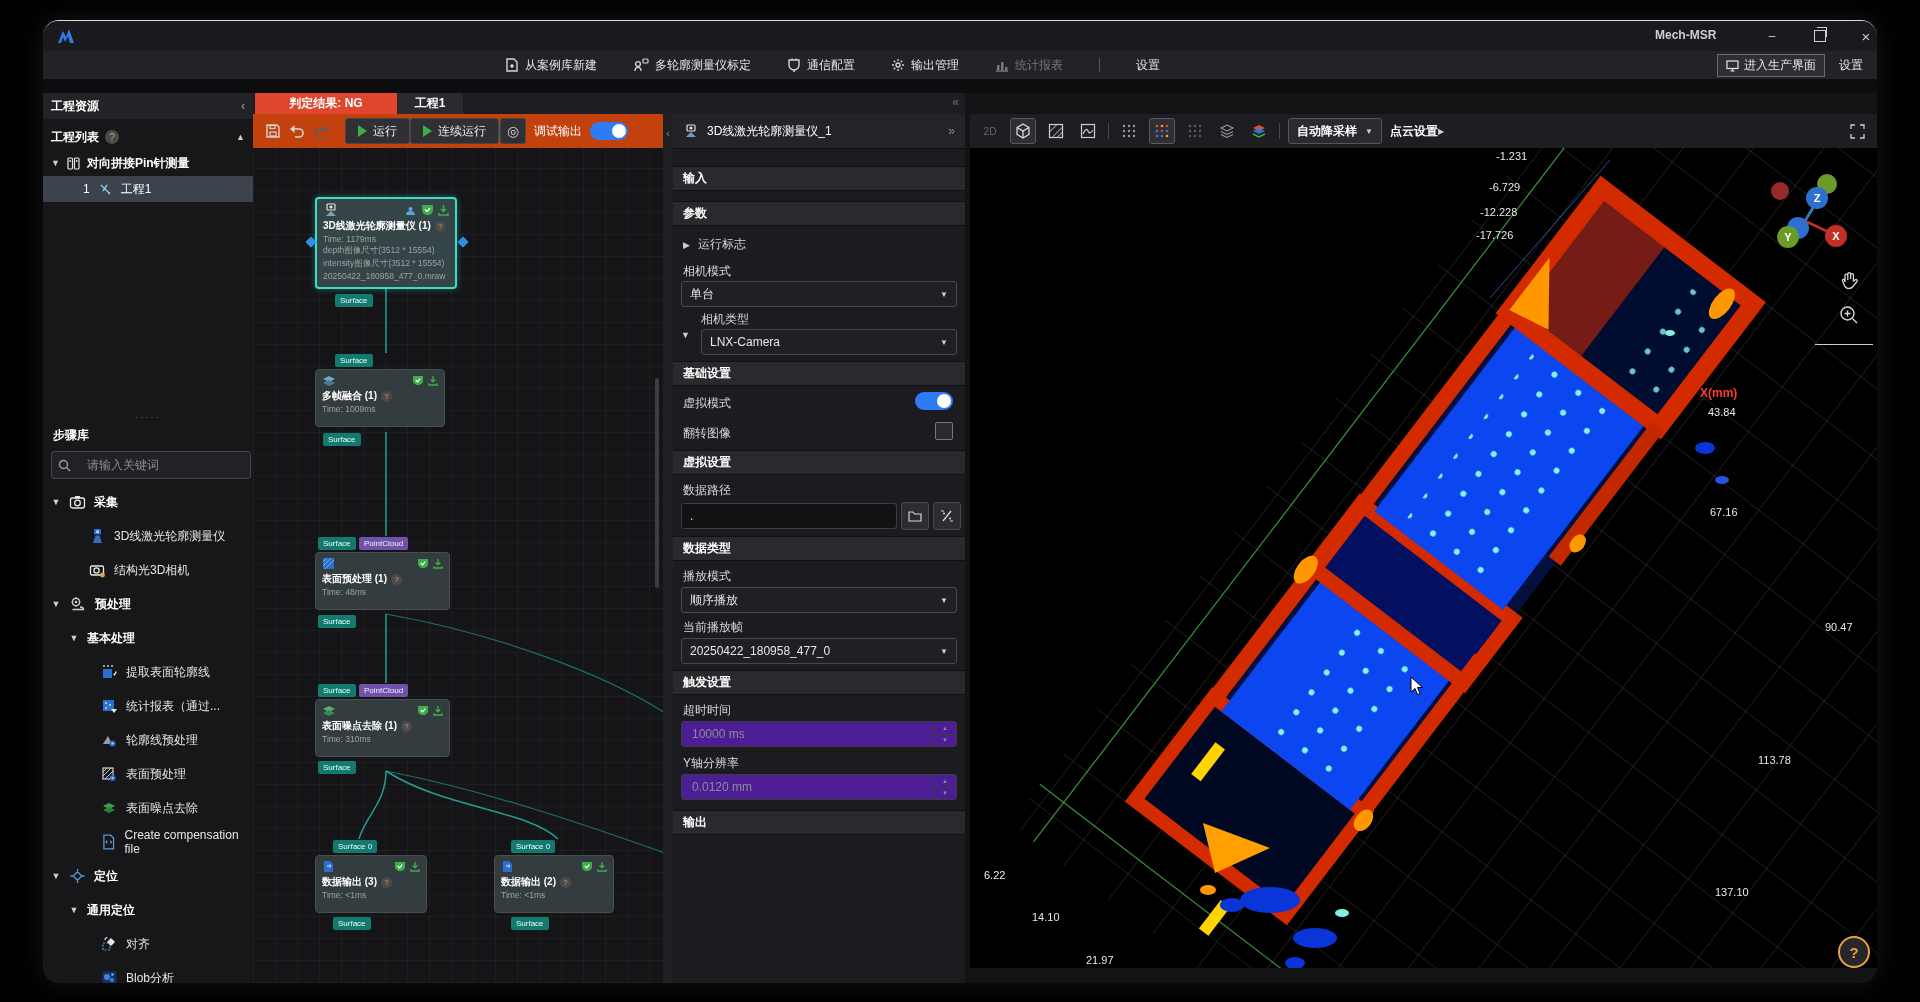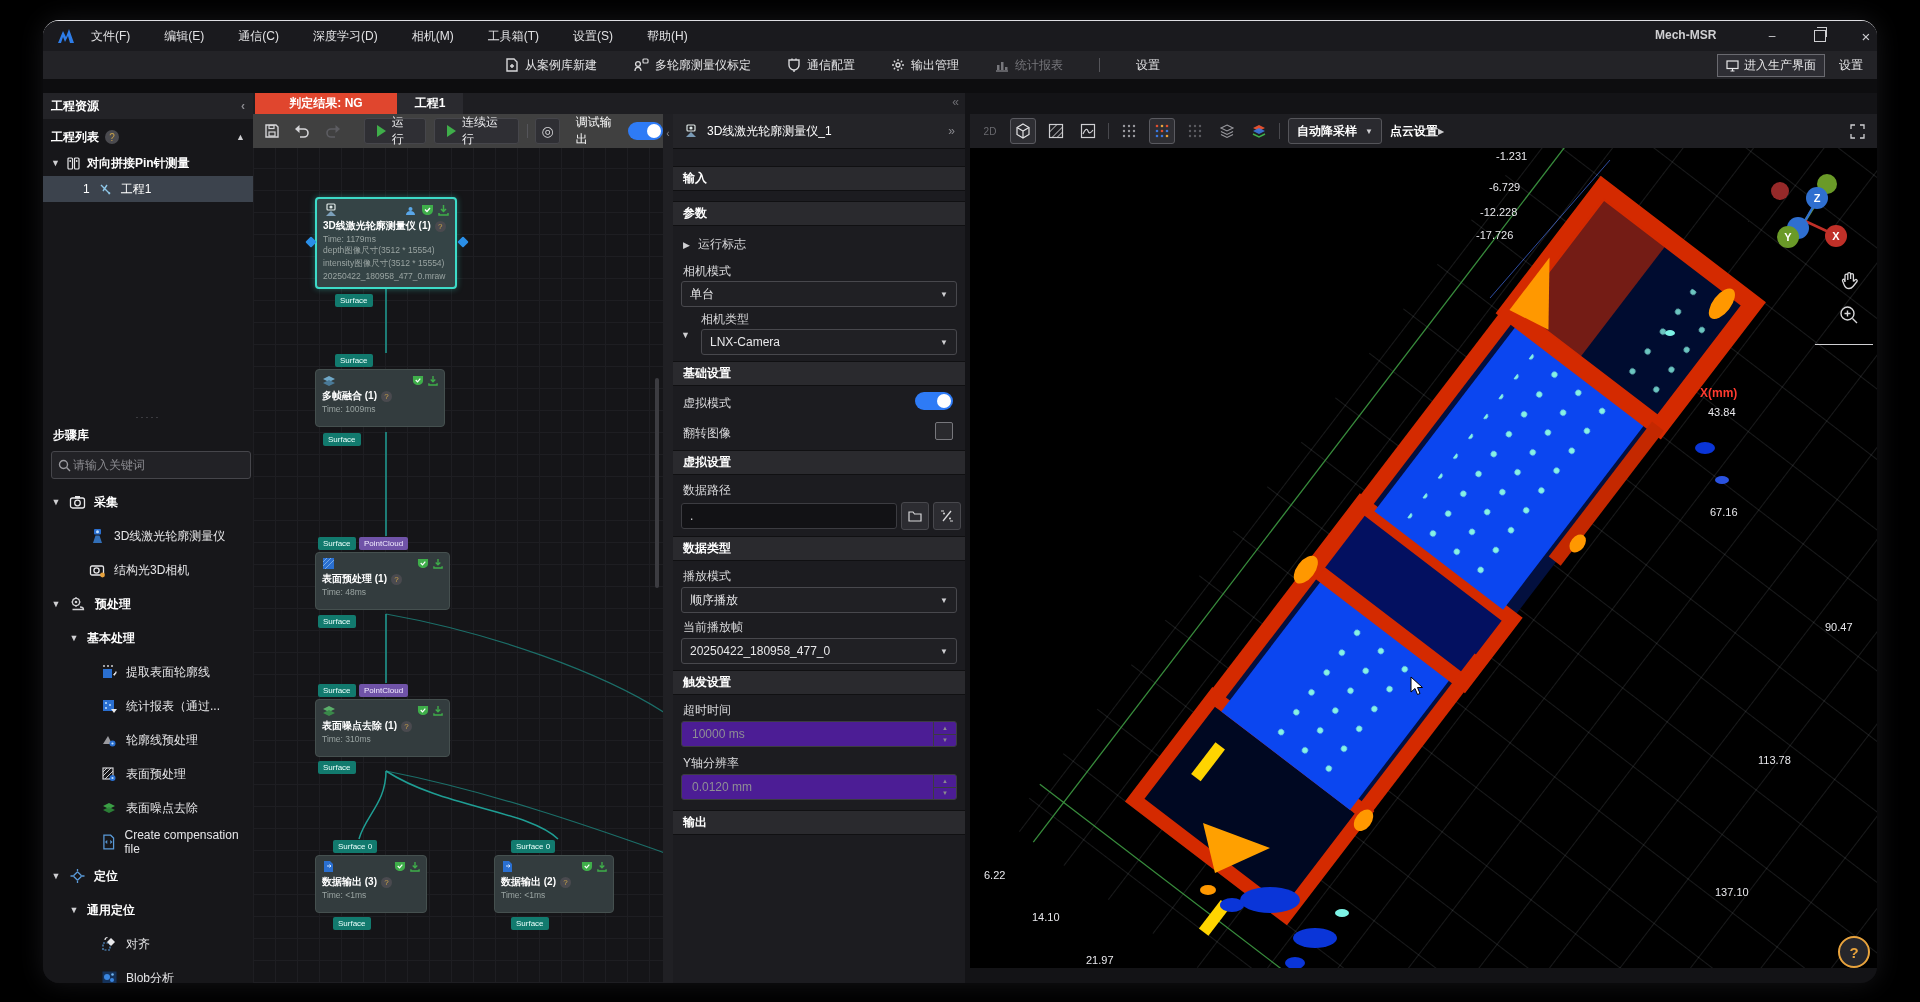--- a/index.html
+++ b/index.html
@@ -113,16 +113,6 @@
     <svg class="a" style="left:14px;top:7px" width="18" height="16" viewBox="0 0 18 16">
         <polygon points="1,15 6,3 9,9 12,1 17,15 13,15 11,8 8,14 6,9 4,15" fill="#2e7de8"></polygon>
       </svg>
-    <div class="menu">
-      <span>文件(F)</span>
-      <span>编辑(E)</span>
-      <span>通信(C)</span>
-      <span>深度学习(D)</span>
-      <span>相机(M)</span>
-      <span>工具箱(T)</span>
-      <span>设置(S)</span>
-      <span>帮助(H)</span>
-    </div>
     <div class="wintitle">Mech-MSR</div>
     <div class="wbtn" style="left:1712px">–</div>
     <div class="wbtn" style="left:1760px">

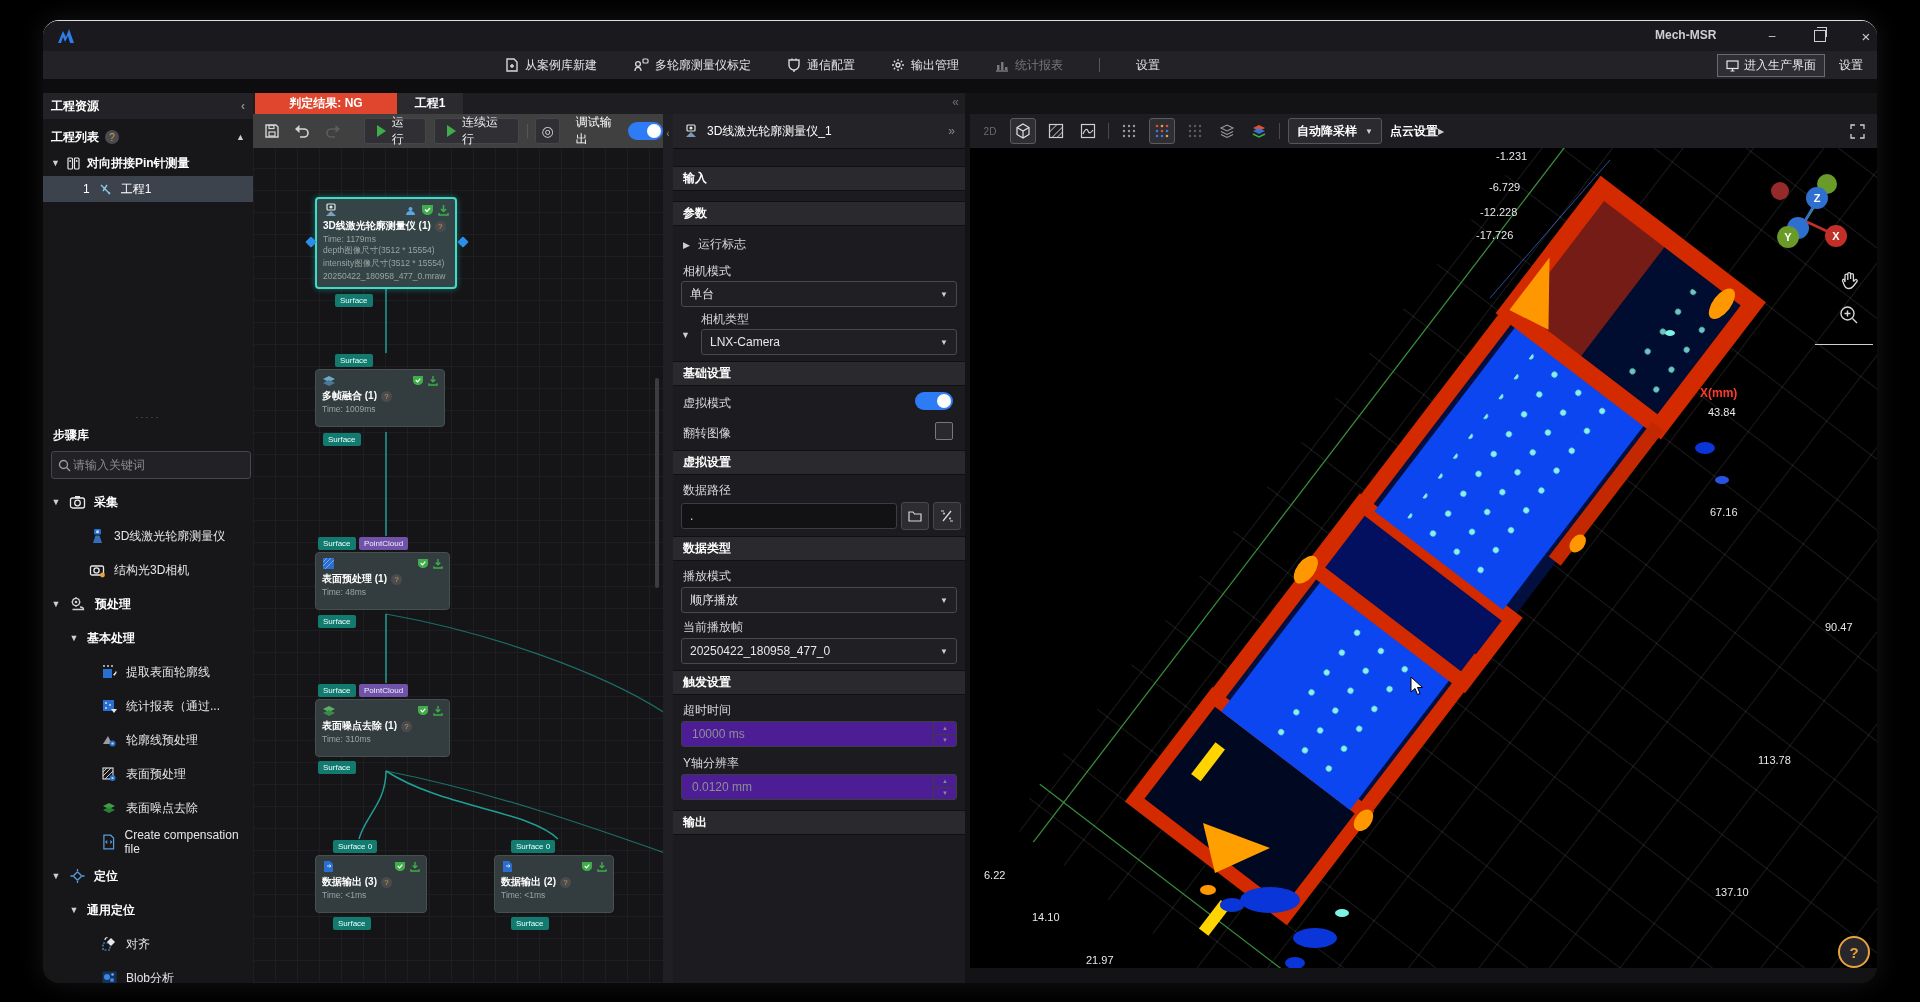--- a/index.html
+++ b/index.html
@@ -48,7 +48,7 @@
   .tabred{position:absolute;left:2px;top:0;width:142px;height:21px;background:#e0462e;color:#fff;font-weight:bold;display:flex;align-items:center;justify-content:center;}
   .tabproj{position:absolute;left:144px;top:0;width:66px;height:21px;background:#2a2a2f;color:#fff;font-weight:bold;display:flex;align-items:center;justify-content:center;}
   .tabmore{position:absolute;right:6px;top:2px;color:#6f6f74;font-size:12px;}
-  .flowbar{position:absolute;left:210px;top:93px;width:410px;height:34px;background:#404040;display:flex;align-items:center;gap:8px;padding-left:8px;box-sizing:border-box;}
+  .flowbar{position:absolute;left:210px;top:93px;width:410px;height:34px;background:#c2410c;display:flex;align-items:center;padding-left:8px;box-sizing:border-box;}
   .ibtn{width:24px;height:24px;display:flex;align-items:center;justify-content:center;border-radius:3px;color:#d5d5d8;}
   .ibtn.dim{color:#5c5c61;}
   .runbtn{height:24px;background:#2f2f34;border:1px solid #46464b;border-radius:3px;display:flex;align-items:center;gap:6px;padding:0 12px;color:#f0f0f2;}

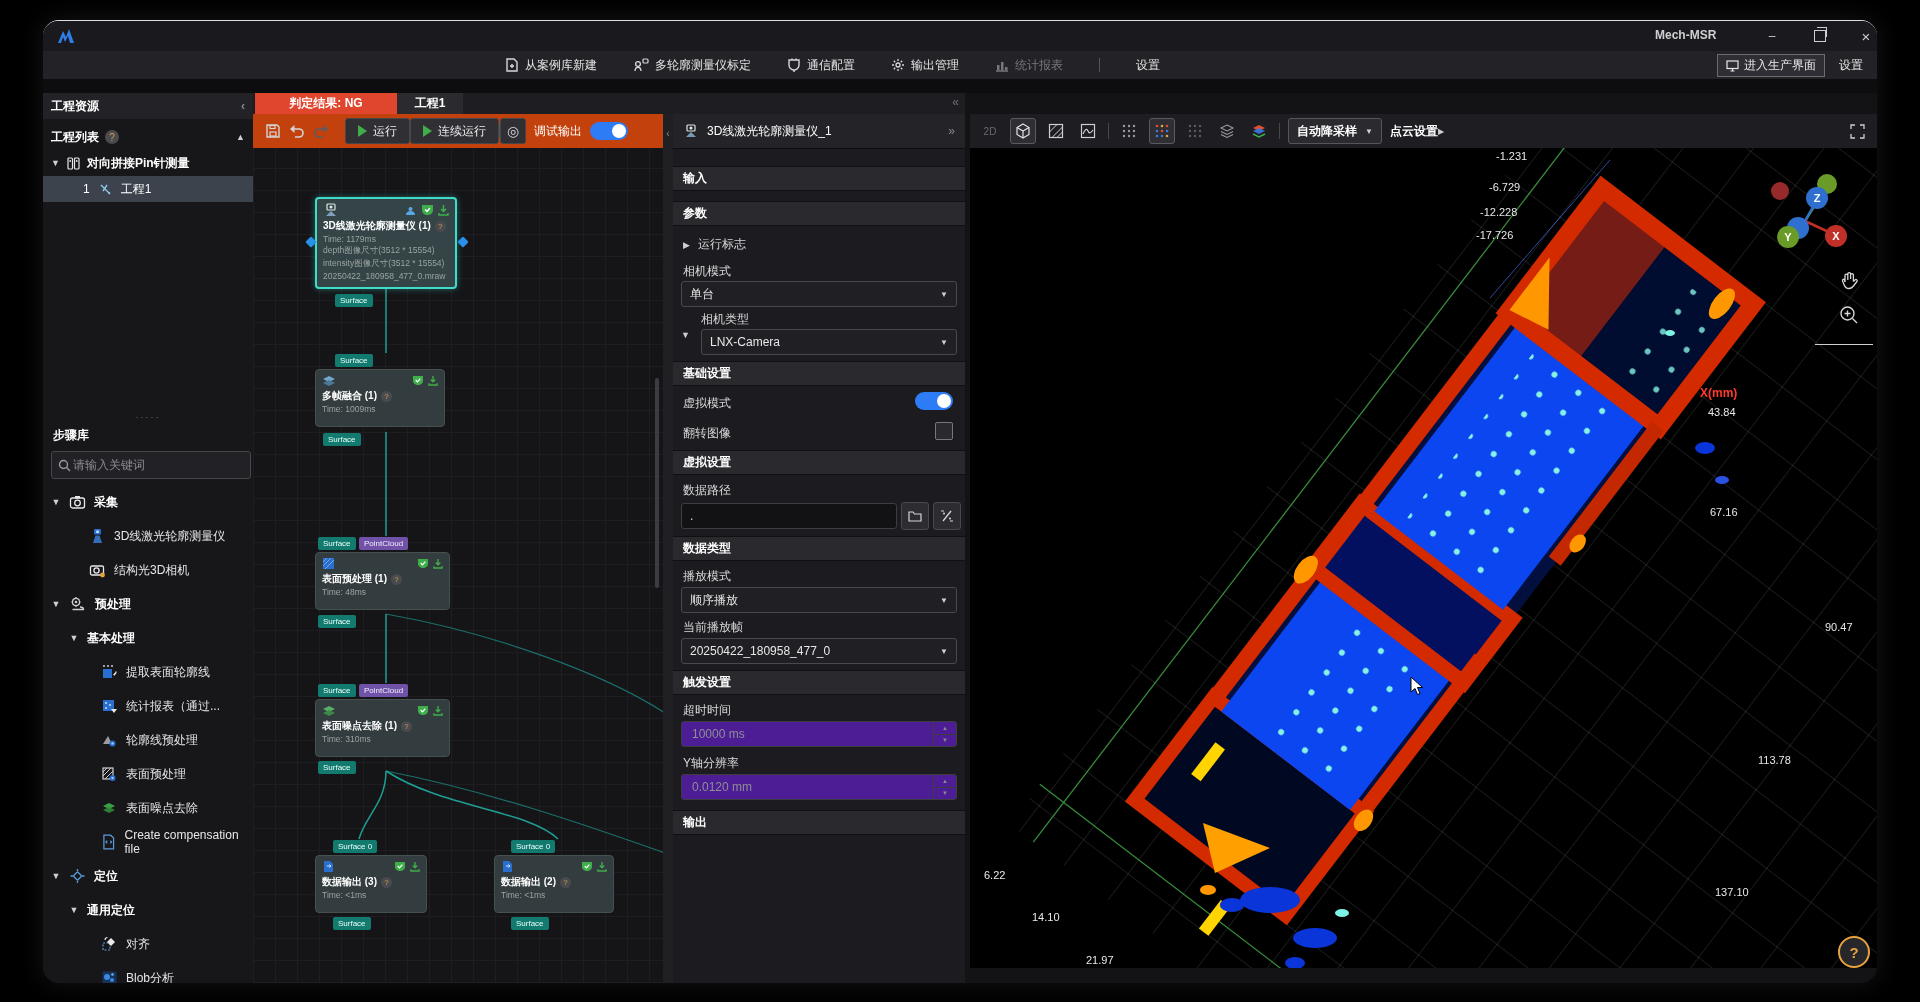--- a/index.html
+++ b/index.html
@@ -33,7 +33,7 @@
   .tri{font-size:9px;color:#cfcfd2;}
   .splitdots{position:absolute;left:0;top:322px;width:210px;text-align:center;color:#6a6a6f;font-size:9px;letter-spacing:2px;line-height:5px;}
   .libtitle{position:absolute;left:10px;top:334px;font-weight:bold;color:#fff;}
-  .search{position:absolute;left:8px;top:358px;width:186px;height:26px;background:#222226;border:1px solid #46464b;border-radius:3px;display:flex;align-items:center;gap:0;padding:0 6px;}
+  .search{position:absolute;left:8px;top:358px;width:186px;height:26px;background:#222226;border:1px solid #46464b;border-radius:3px;display:flex;align-items:center;gap:14px;padding:0 6px;}
   .search input{background:transparent;border:none;outline:none;color:#bbb;font-size:12px;width:140px;font-family:inherit;}
   .search input::placeholder{color:#8a8a8f;}
   .tree{position:absolute;left:0;top:392px;width:210px;}

